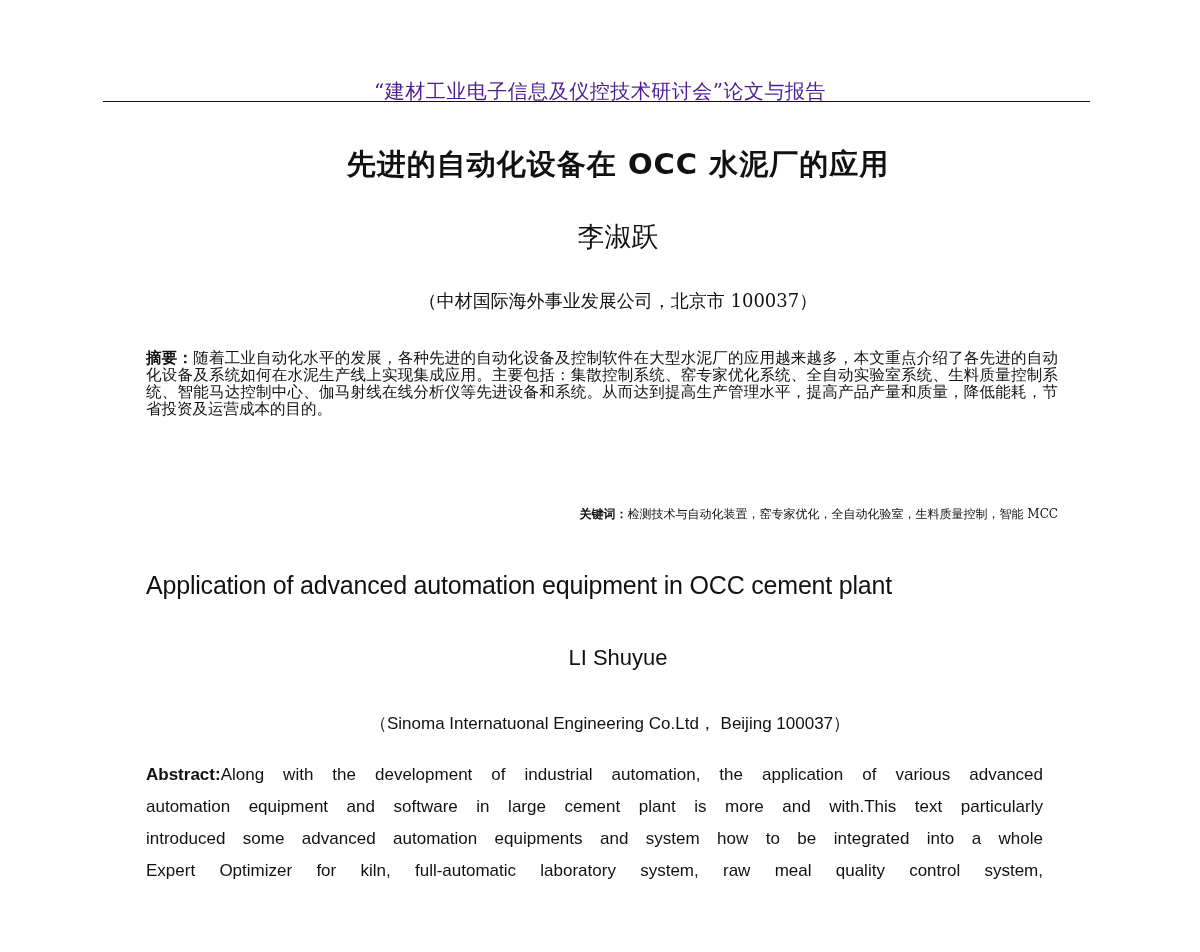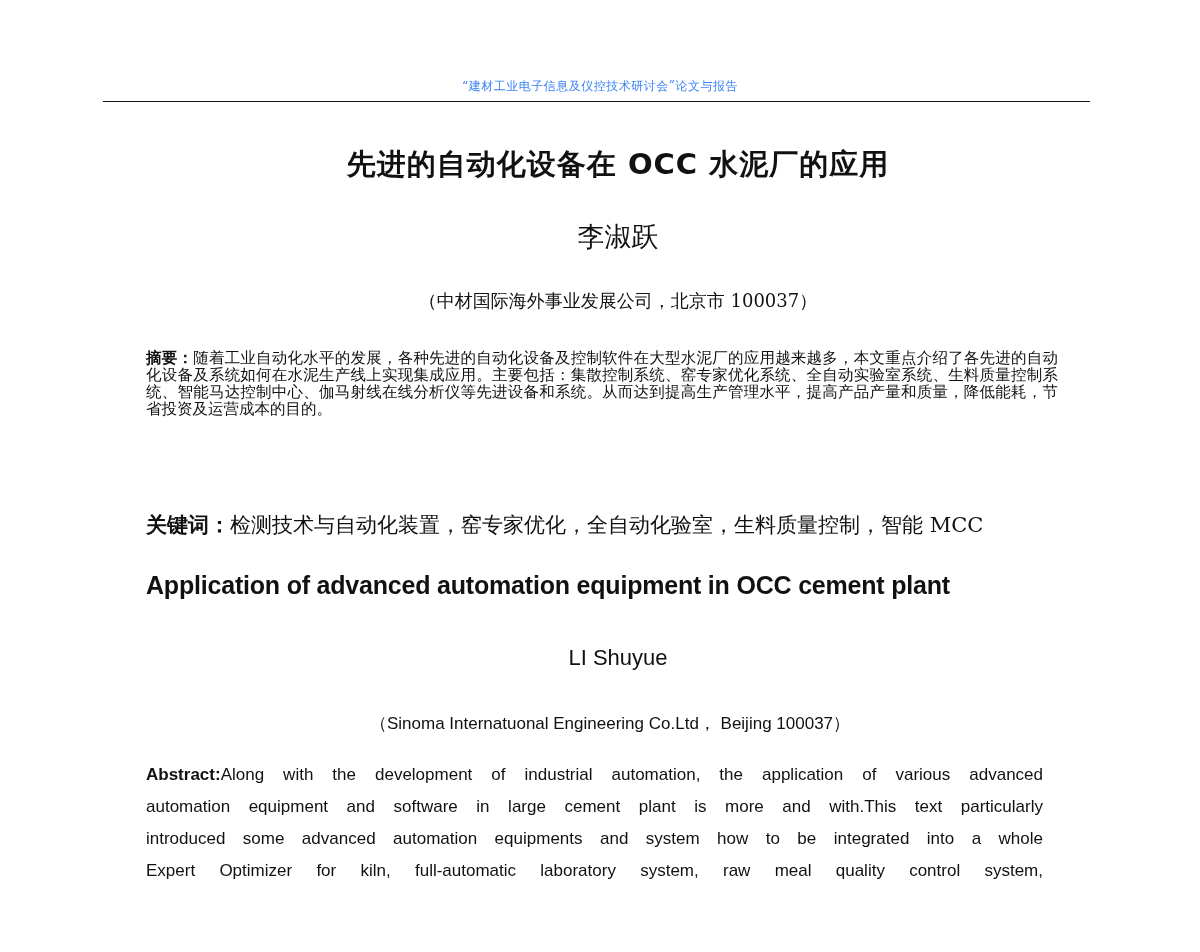--- a/index.html
+++ b/index.html
@@ -27,9 +27,9 @@
       top: 78px;
       width: 1200px;
       text-align: center;
-      font-size: 12px;
+      font-size: 20px;
       letter-spacing: 0.5px;
-      color: #3b82f6;
+      color: #4c1d95;
       font-family: "DejaVu Serif", "Liberation Serif", serif;
     }
     .header-rule {

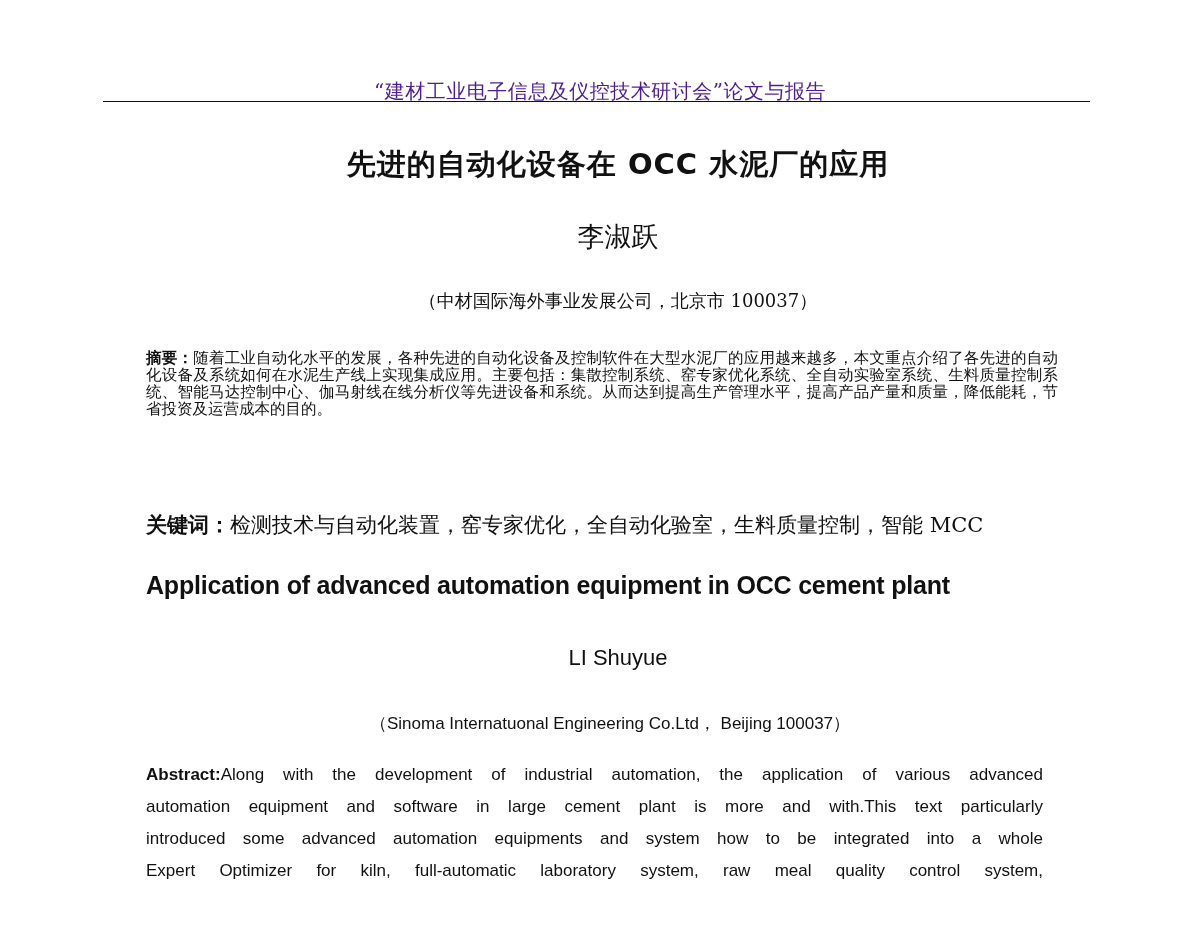--- a/index.html
+++ b/index.html
@@ -87,11 +87,12 @@
     .keywords-cn {
       position: absolute;
       left: 146px;
-      top: 513px;
+      top: 502px;
       width: 912px;
-      font-size: 21px;
+      font-size: 12px;
       line-height: 24px;
       font-family: "DejaVu Serif", "Liberation Serif", serif;
+      text-align: right;
     }
     .title-en {
       position: absolute;

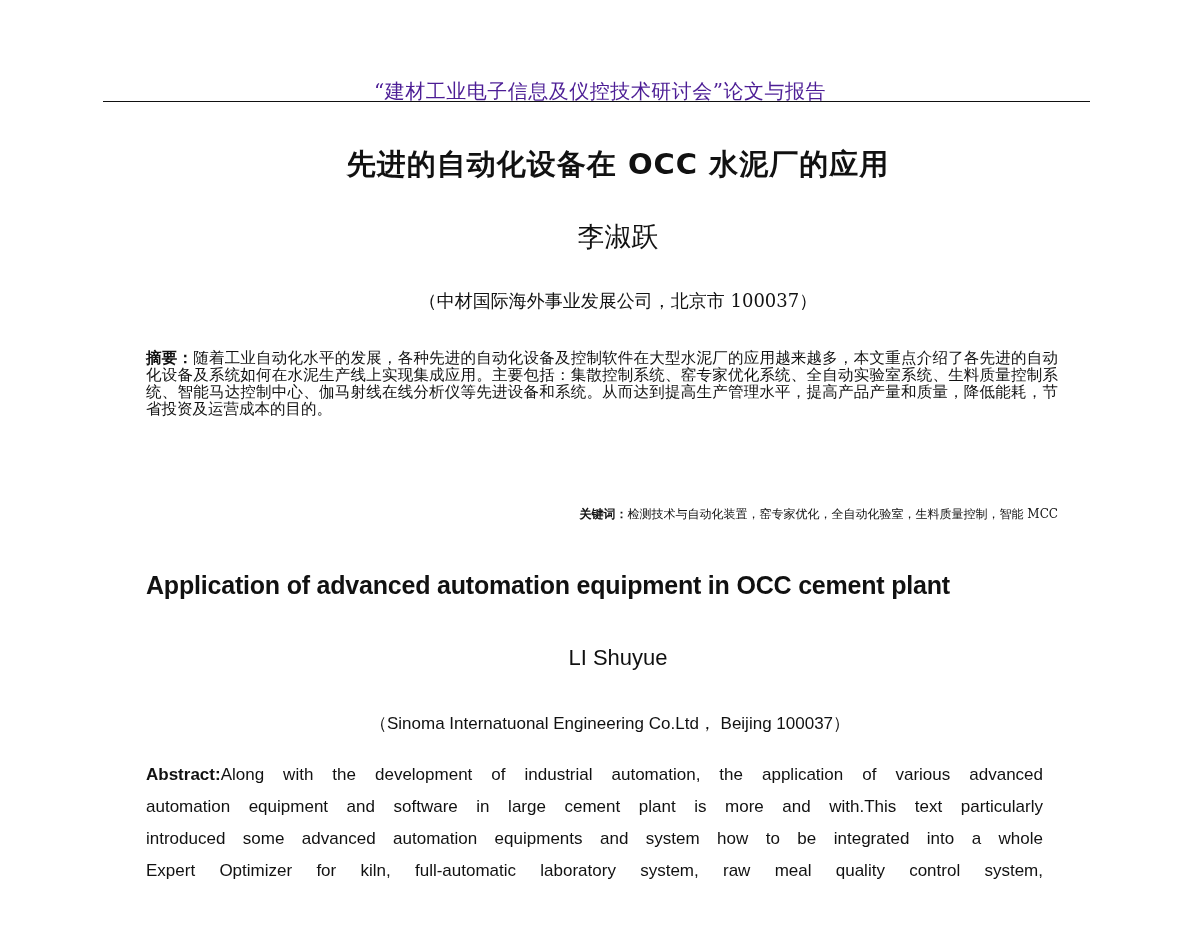--- a/index.html
+++ b/index.html
@@ -100,7 +100,7 @@
       top: 571px;
       width: 912px;
       font-size: 25px;
-      font-weight: bold;
+      font-weight: normal;
       font-family: "Liberation Sans", "DejaVu Sans", sans-serif;
       letter-spacing: -0.2px;
     }

